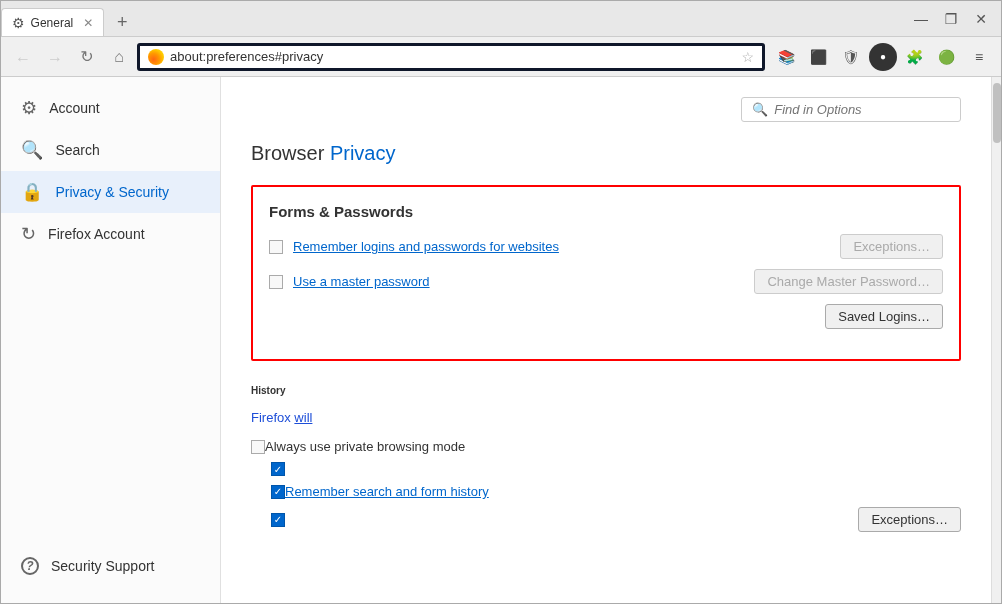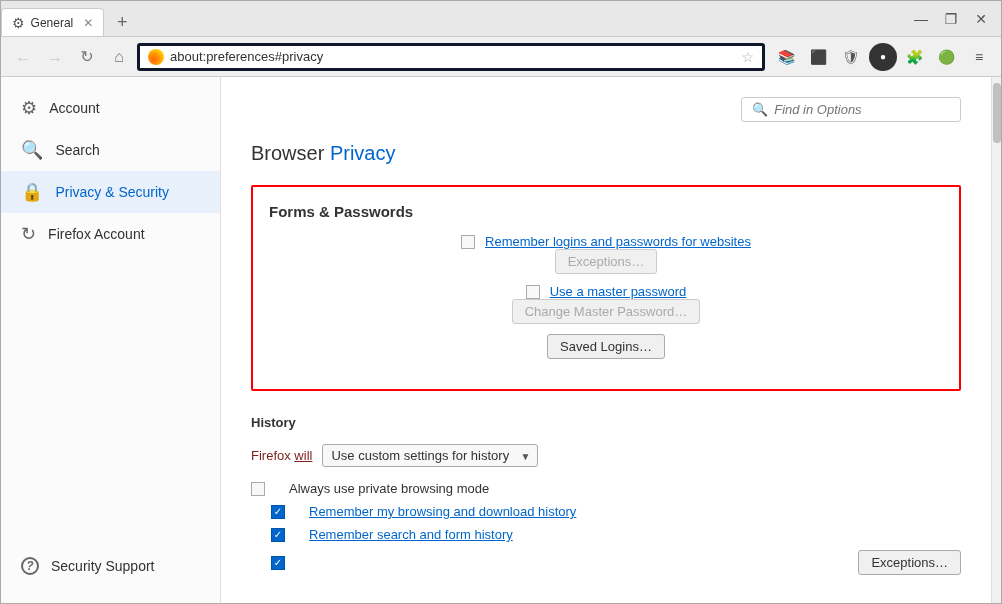--- a/index.html
+++ b/index.html
@@ -83,7 +83,6 @@
     .form-row {
       display: flex; align-items: center; justify-content: space-between;
       margin-bottom: 10px;
-      flex-direction: column;
     }
     .form-row-left { display: flex; align-items: center; gap: 10px; }
     .form-row-right { display: flex; align-items: center; gap: 8px; }

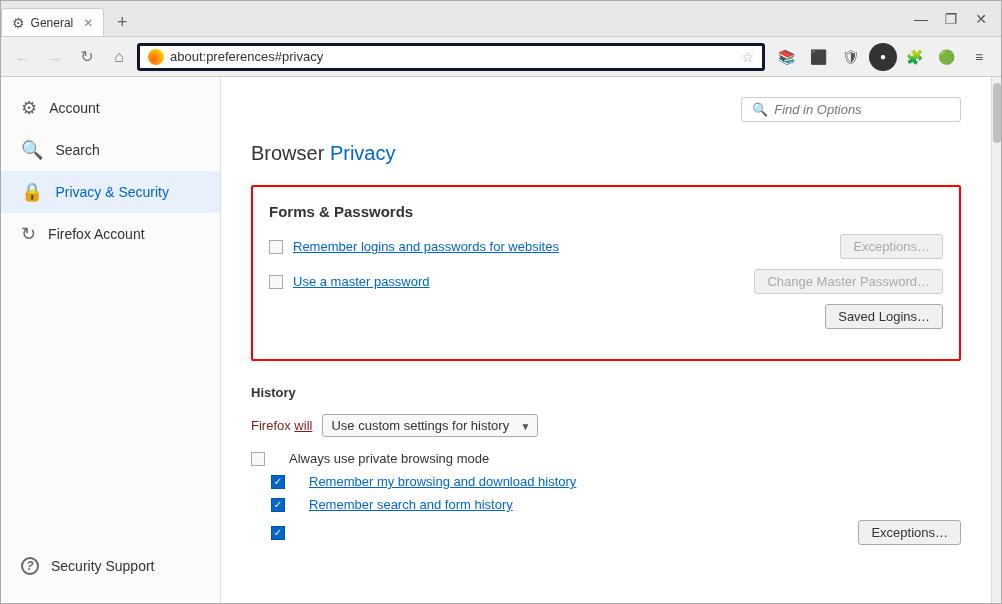--- a/index.html
+++ b/index.html
@@ -101,7 +101,7 @@
 
     
     .history-section { margin-top: 4px; }
-    .history-title { font-size: 13px; font-weight: 700; color: #333; margin-bottom: 14px; }
+    .history-title { font-size: 10px; font-weight: 700; color: #333; margin-bottom: 14px; }
     .history-row { display: flex; align-items: center; gap: 10px; margin-bottom: 14px; }
     .history-label { font-size: 13px; color: #7f1d1d; }
 

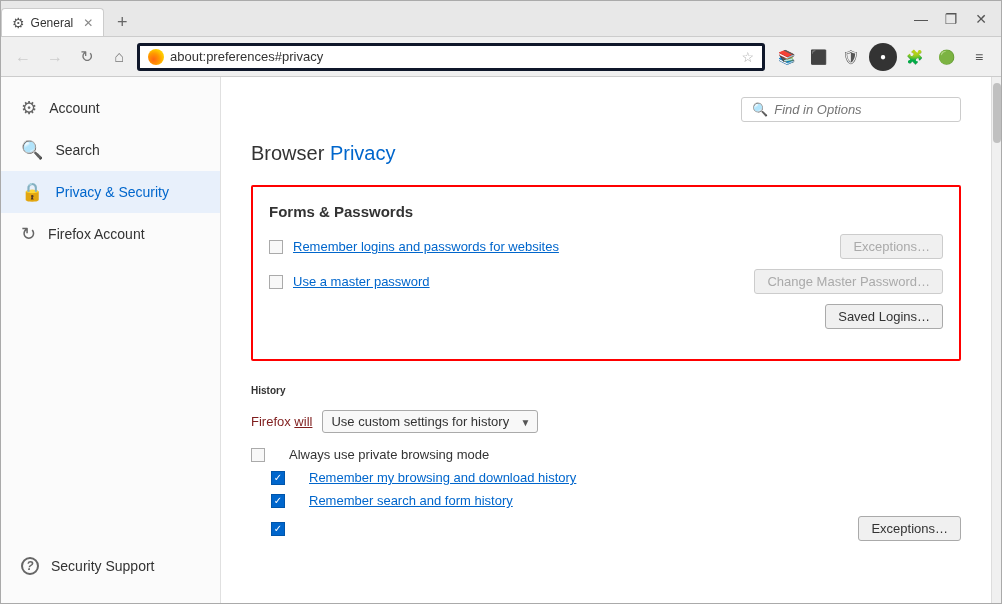--- a/index.html
+++ b/index.html
@@ -103,7 +103,7 @@
     .history-section { margin-top: 4px; }
     .history-title { font-size: 10px; font-weight: 700; color: #333; margin-bottom: 14px; }
     .history-row { display: flex; align-items: center; gap: 10px; margin-bottom: 14px; }
-    .history-label { font-size: 13px; color: #7f1d1d; }
+    .history-label { font-size: 13px; color: #1d4ed8; }
 
     .select-wrap { position: relative; display: inline-flex; align-items: center; }
     .select-wrap select {

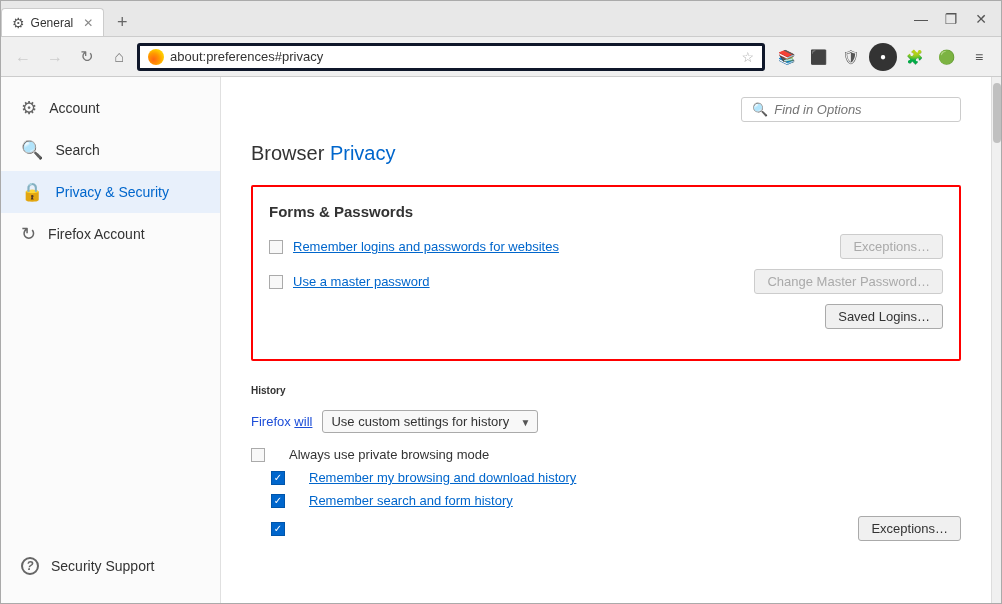--- a/index.html
+++ b/index.html
@@ -270,14 +270,6 @@
             <span>Firefox</span>
             <span> <span style="text-decoration:underline;">will</span></span>
           </span>
-          <div class="select-wrap">
-            <select>
-              <option>Remember history</option>
-              <option>Never remember history</option>
-              <option selected="">Use custom settings for history</option>
-            </select>
-            <span class="select-arrow">▼</span>
-          </div>
         </div>
 
         <div class="checkbox-row">

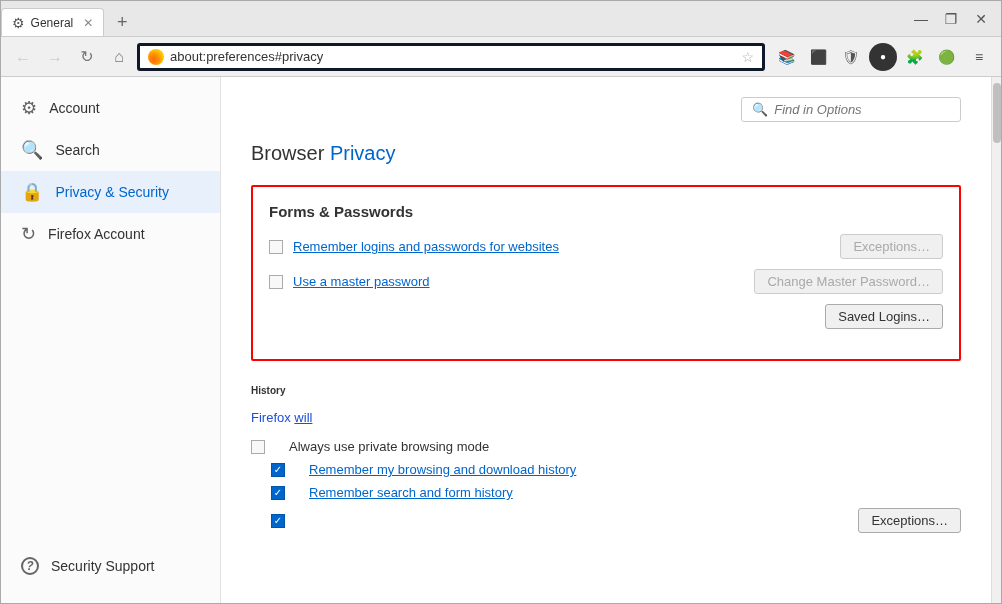--- a/index.html
+++ b/index.html
@@ -117,7 +117,7 @@
     }
 
     .checkbox-row {
-      display: flex; align-items: center; gap: 24px;
+      display: flex; align-items: center; gap: 0;
       margin-bottom: 8px; font-size: 13px; color: #333;
     }
     .checkbox-indented { margin-left: 20px; }

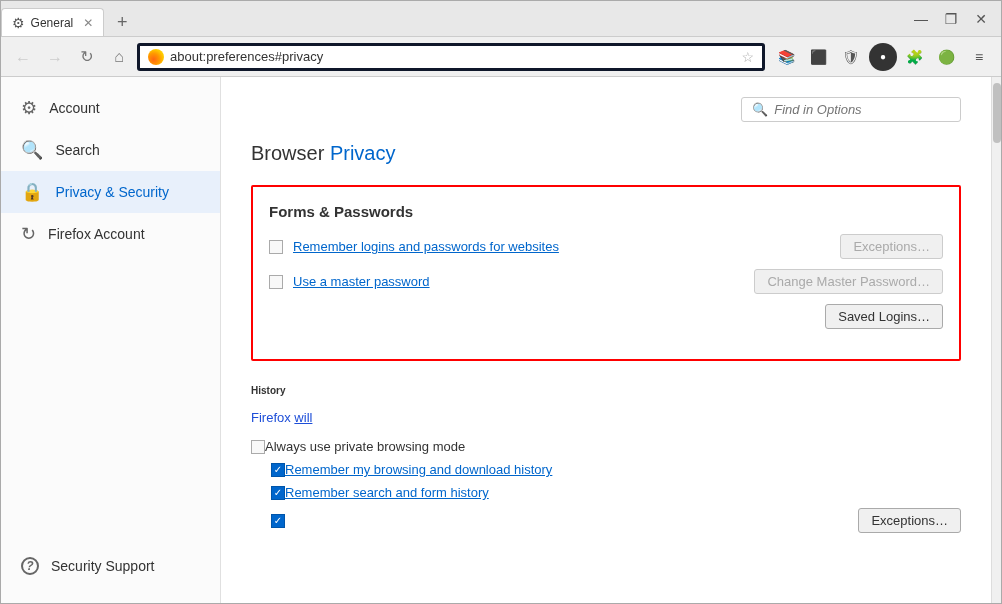--- a/index.html
+++ b/index.html
@@ -279,7 +279,6 @@
 
         <div class="checkbox-row checkbox-indented">
           <div class="checkbox-checked">✓</div>
-          <span class="link-text">Remember my browsing and download history</span>
         </div>
 
         <div class="checkbox-row checkbox-indented">

